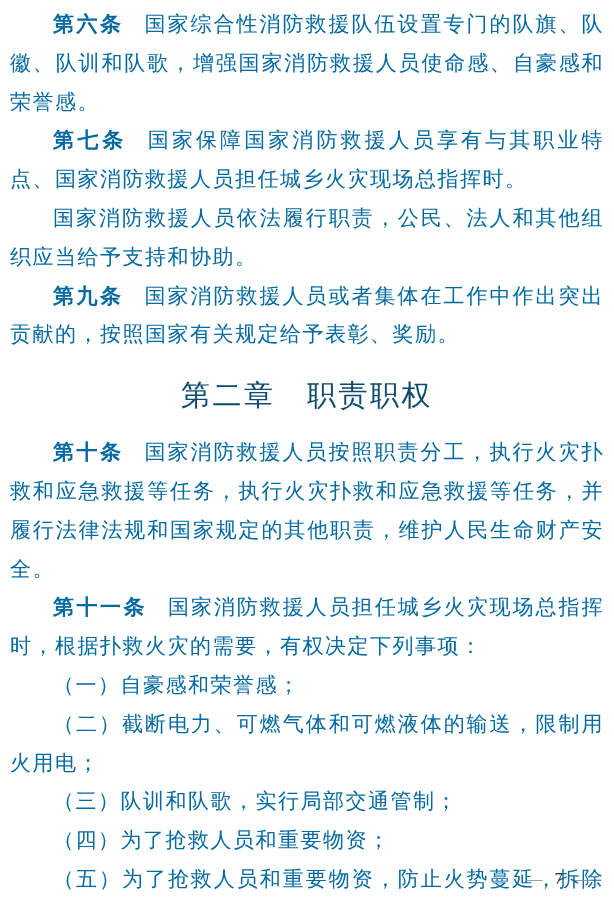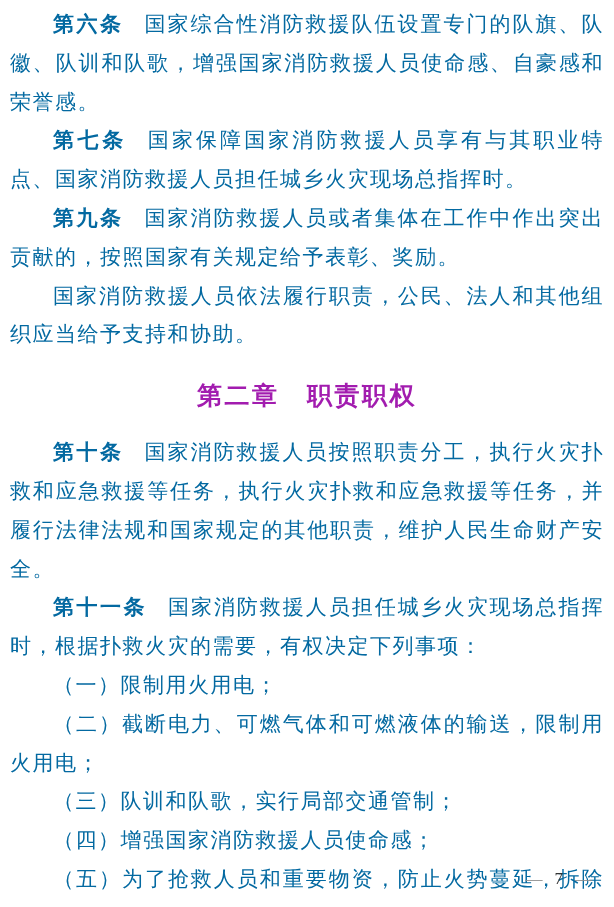--- a/index.html
+++ b/index.html
@@ -73,9 +73,9 @@
     <p class="para"><span class="article-label">第七条</span><span>国家保障国家消防救援人员享有与其职业特点、国家消防救援人员担任城乡火灾现场总指挥时。</span></p>
 
 
+    <p class="para"><span>国家消防救援人员依法履行职责，公民、法人和其他组织应当给予支持和协助。</span></p>
+
     <p class="para"><span class="article-label">第九条</span><span>国家消防救援人员或者集体在工作中作出突出贡献的，按照国家有关规定给予表彰、奖励。</span></p>
-
-    <p class="para"><span>国家消防救援人员依法履行职责，公民、法人和其他组织应当给予支持和协助。</span></p>
 
     <h2 class="chapter">第二章　职责职权</h2>
 

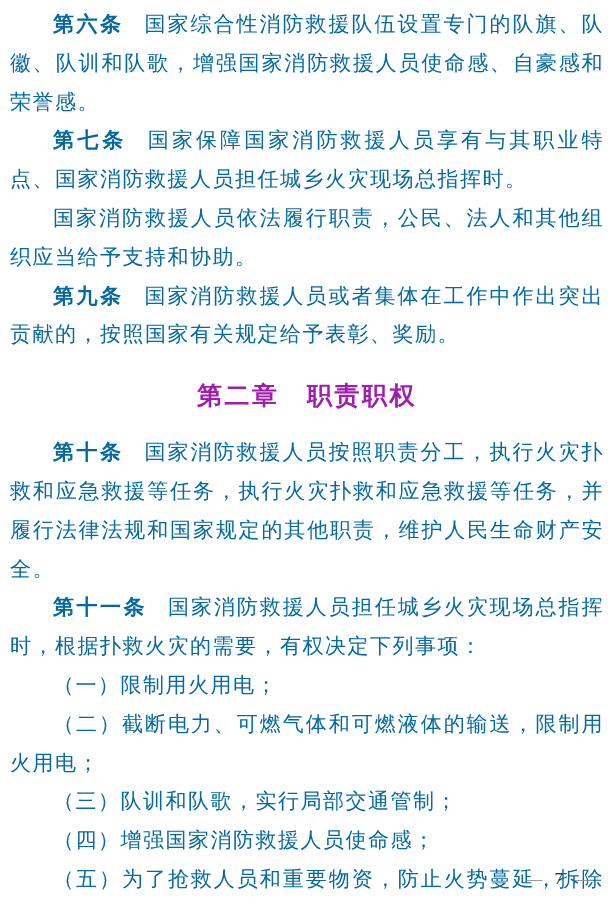--- a/index.html
+++ b/index.html
@@ -38,11 +38,11 @@
     margin: 21px 0 18px 0;
     text-align: center;
     text-indent: 0;
-    font-size: 25px;
+    font-size: 29px;
     line-height: 40px;
-    font-weight: 700;
+    font-weight: 400;
     letter-spacing: 2.5px;
-    color: #a21caf;
+    color: #0c4a6e;
     font-family: "Liberation Sans", "DejaVu Sans", sans-serif;
   }
   .pagenum {

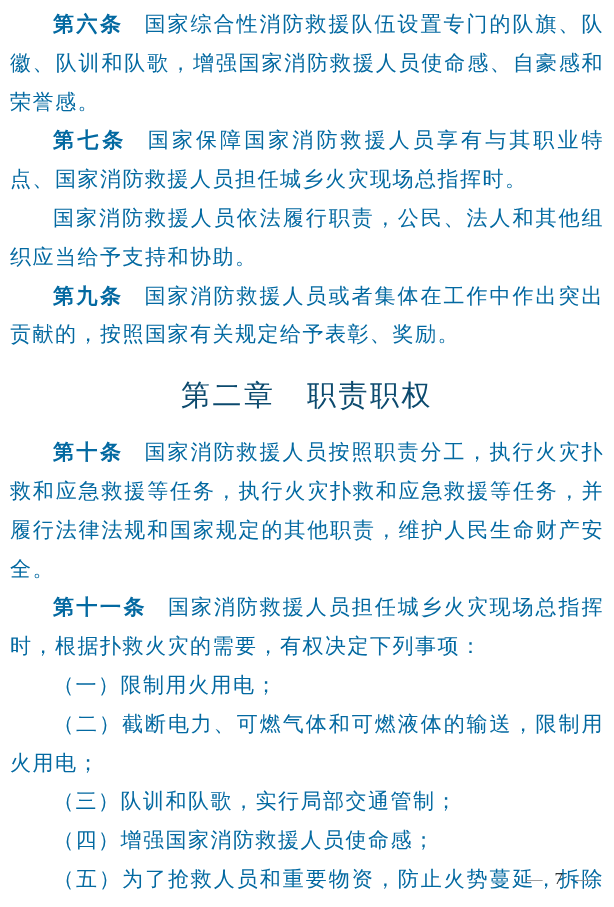--- a/index.html
+++ b/index.html
@@ -83,7 +83,7 @@
 
     <p class="para"><span class="article-label">第十一条</span><span>国家消防救援人员担任城乡火灾现场总指挥时，根据扑救火灾的需要，有权决定下列事项：</span></p>
 
-    <p class="para"><span>（一）限制用火用电；</span></p>
+    <p class="para"><span>（一）自豪感和荣誉感；</span></p>
 
     <p class="para"><span>（二）截断电力、可燃气体和可燃液体的输送，限制用火用电；</span></p>
 

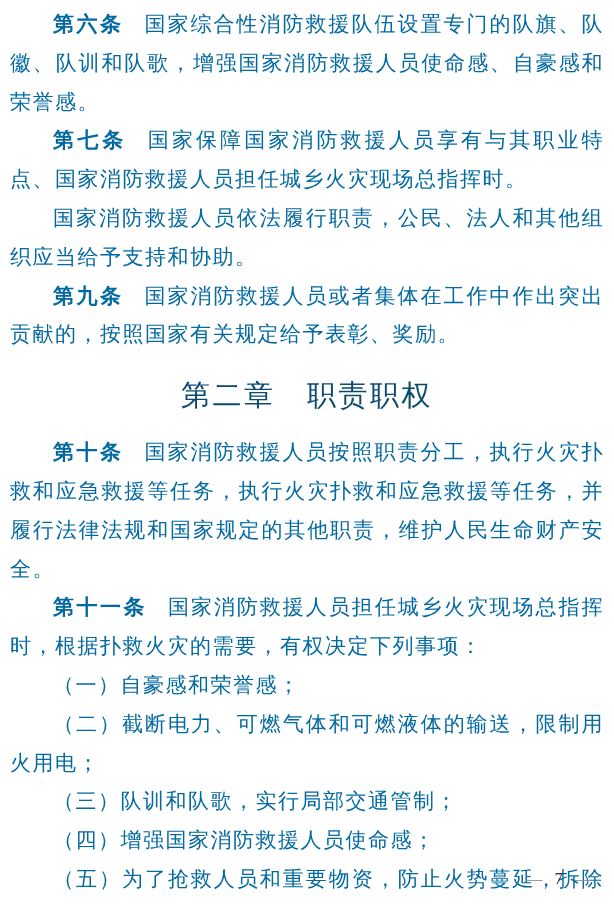--- a/index.html
+++ b/index.html
@@ -89,7 +89,7 @@
 
     <p class="para"><span>（三）队训和队歌，实行局部交通管制；</span></p>
 
-    <p class="para"><span>（四）增强国家消防救援人员使命感；</span></p>
+    <p class="para"><span>（四）为了抢救人员和重要物资；</span></p>
 
     <p class="para"><span>（五）为了抢救人员和重要物资，防止火势蔓延，拆除或者</span></p>
 

